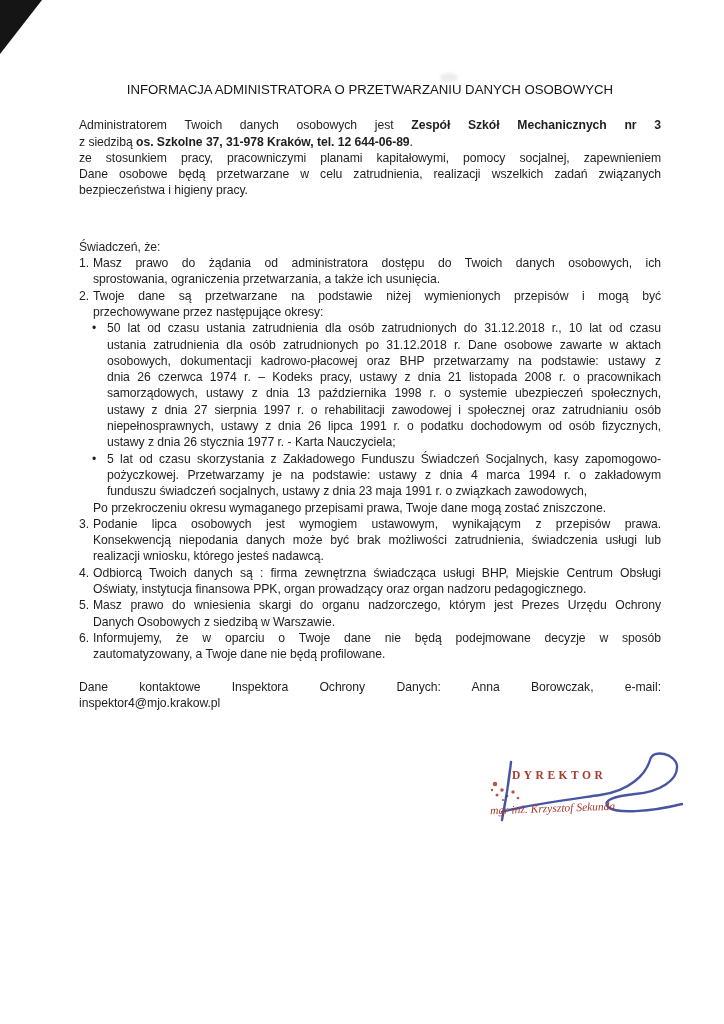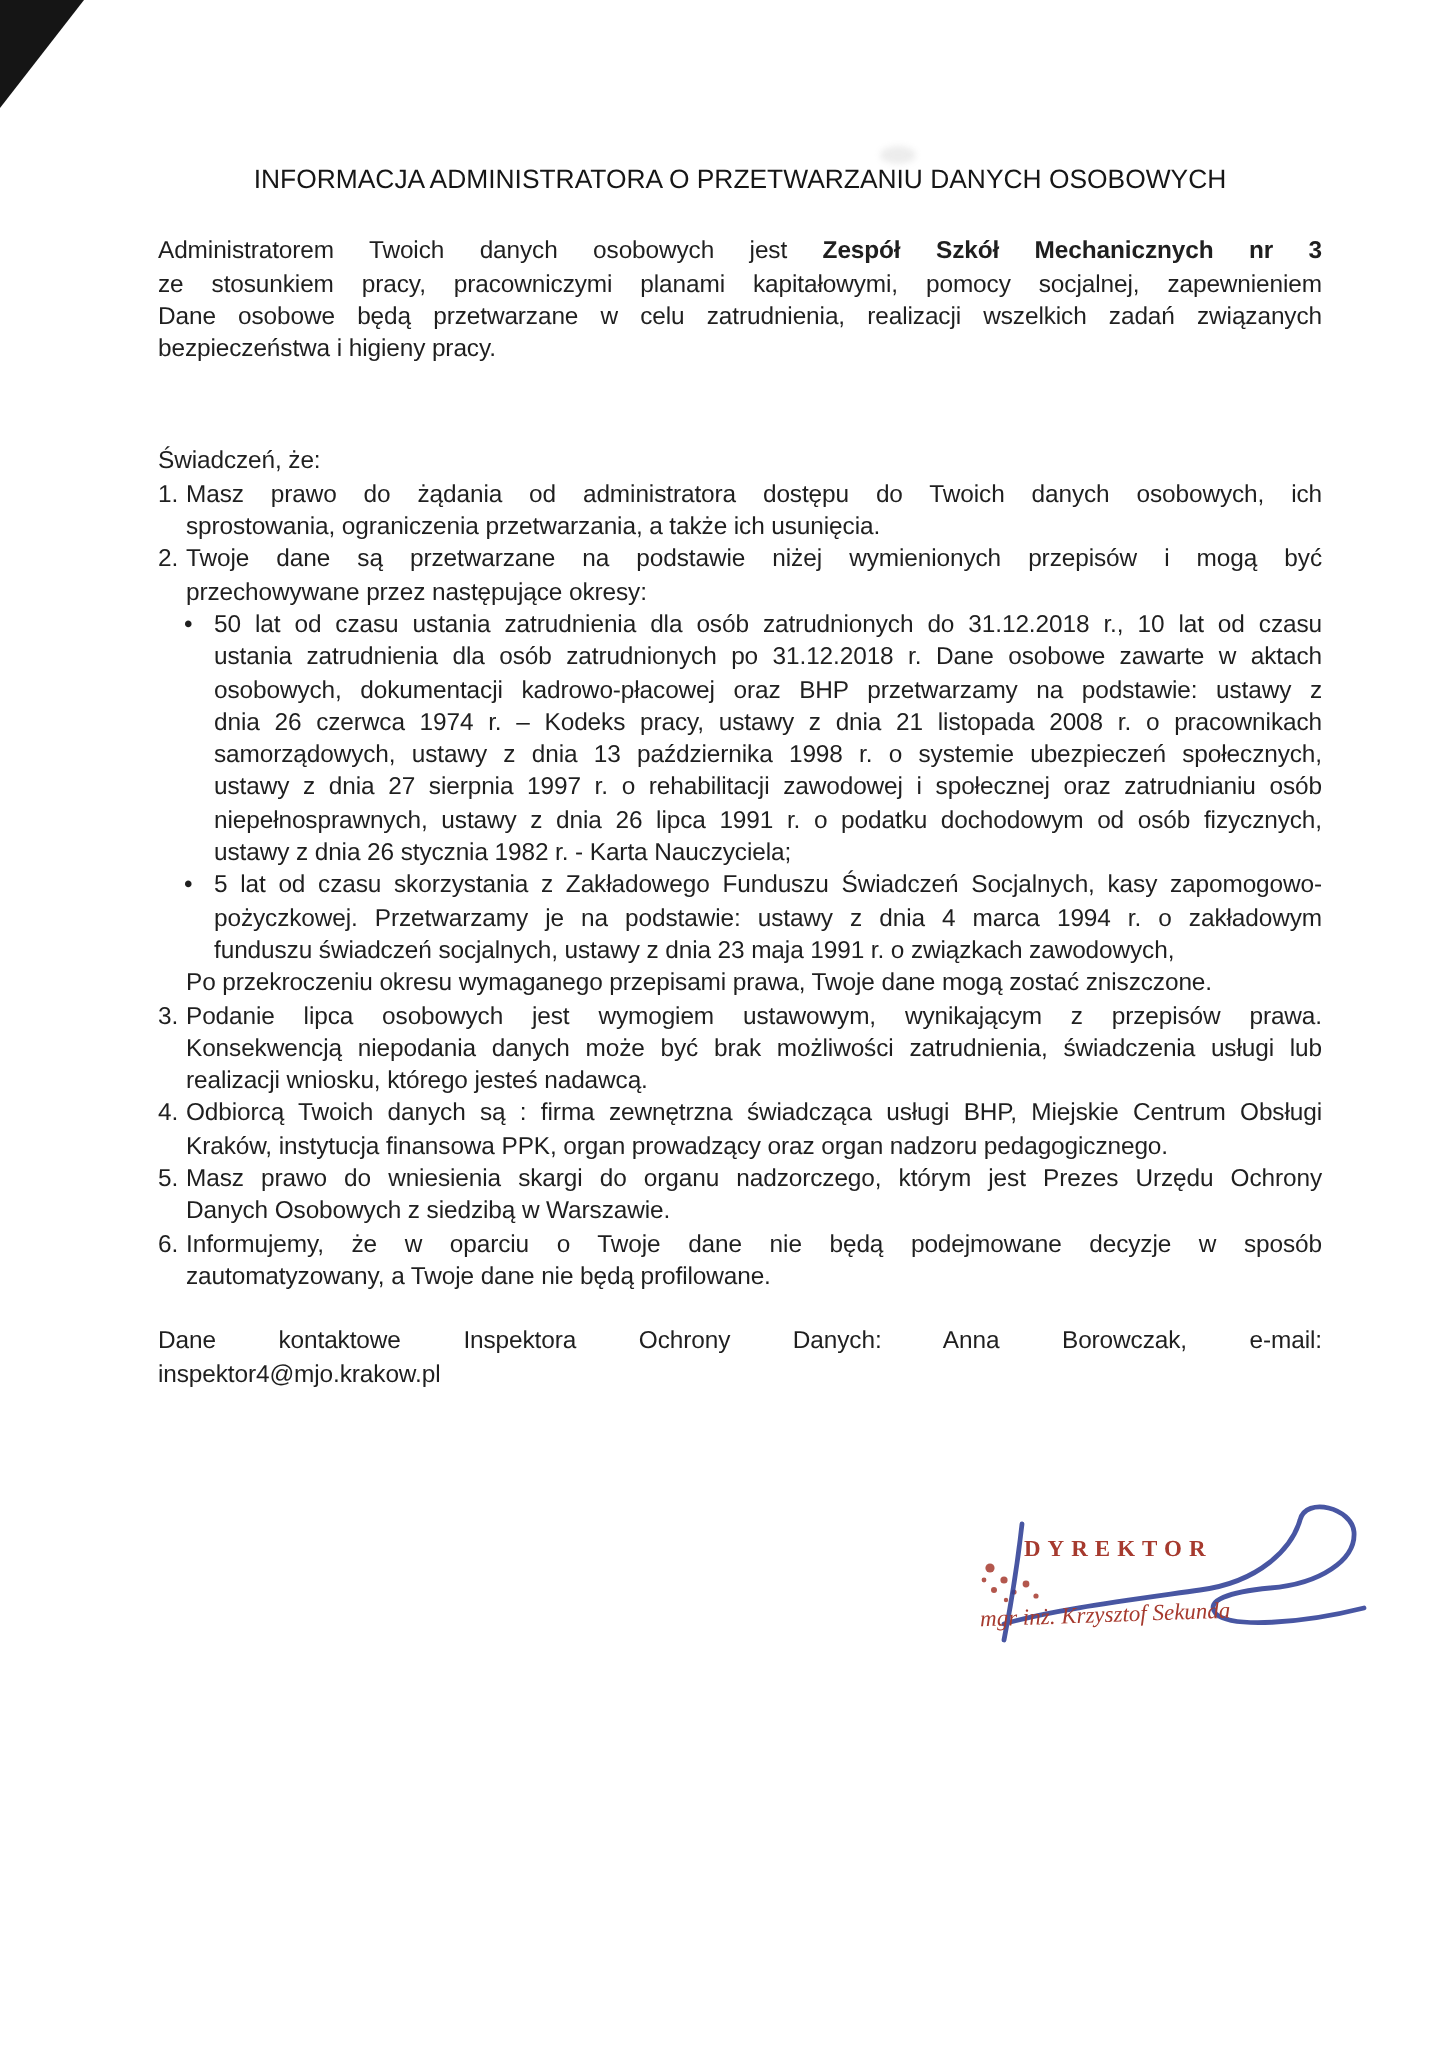--- a/index.html
+++ b/index.html
@@ -41,6 +41,7 @@
     <div>
         <div>
           <div class="tline jl"><span>Administratorem Twoich danych osobowych jest </span><span class="bseg">Zespół Szkół Mechanicznych nr 3</span></div>
+          <div class="tline"><span>z siedzibą </span><span class="bseg">os. Szkolne 37, 31-978 Kraków, tel. 12 644-06-89</span><span>.</span></div>
         </div>
         <div>
           <div class="tline jl"><span>ze stosunkiem pracy, pracowniczymi planami kapitałowymi, pomocy socjalnej, zapewnieniem</span></div>

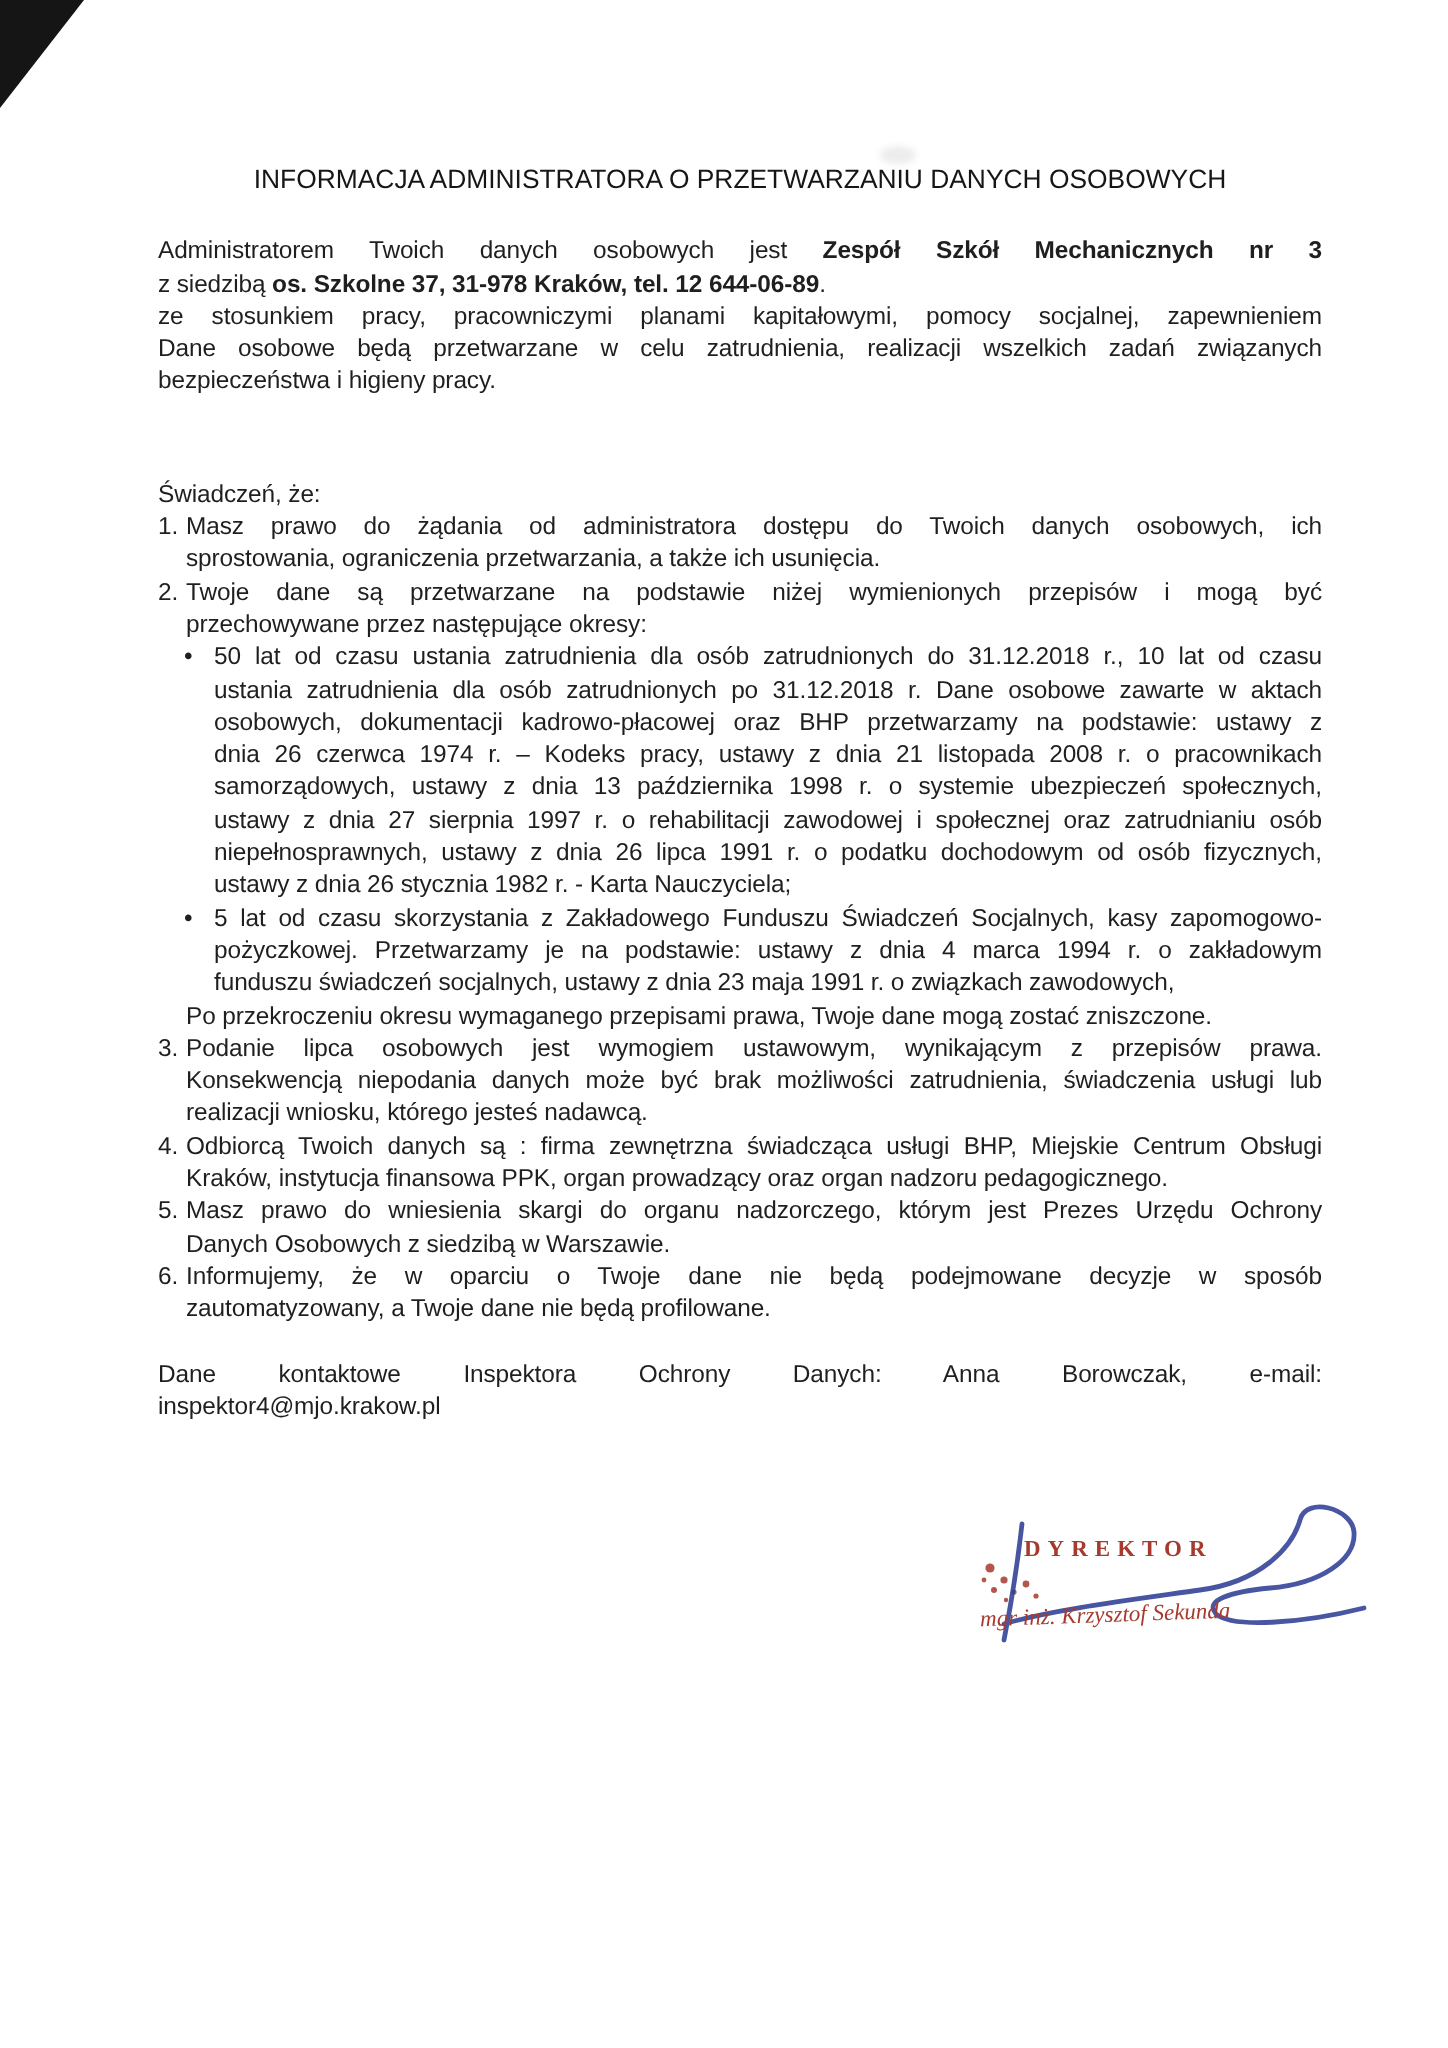--- a/index.html
+++ b/index.html
@@ -71,7 +71,7 @@
           <div class="tline jl"><span>samorządowych, ustawy z dnia 13 października 1998 r. o systemie ubezpieczeń społecznych,</span></div>
           <div class="tline jl"><span>ustawy z dnia 27 sierpnia 1997 r. o rehabilitacji zawodowej i społecznej oraz zatrudnianiu osób</span></div>
           <div class="tline jl"><span>niepełnosprawnych, ustawy z dnia 26 lipca 1991 r. o podatku dochodowym od osób fizycznych,</span></div>
-          <div class="tline"><span>ustawy z dnia 26 stycznia 1982 r. - Karta Nauczyciela;</span></div>
+          <div class="tline"><span>ustawy z dnia 26 stycznia 1977 r. - Karta Nauczyciela;</span></div>
         </div>
         <div class="li bul">
           <span class="mk">•</span>

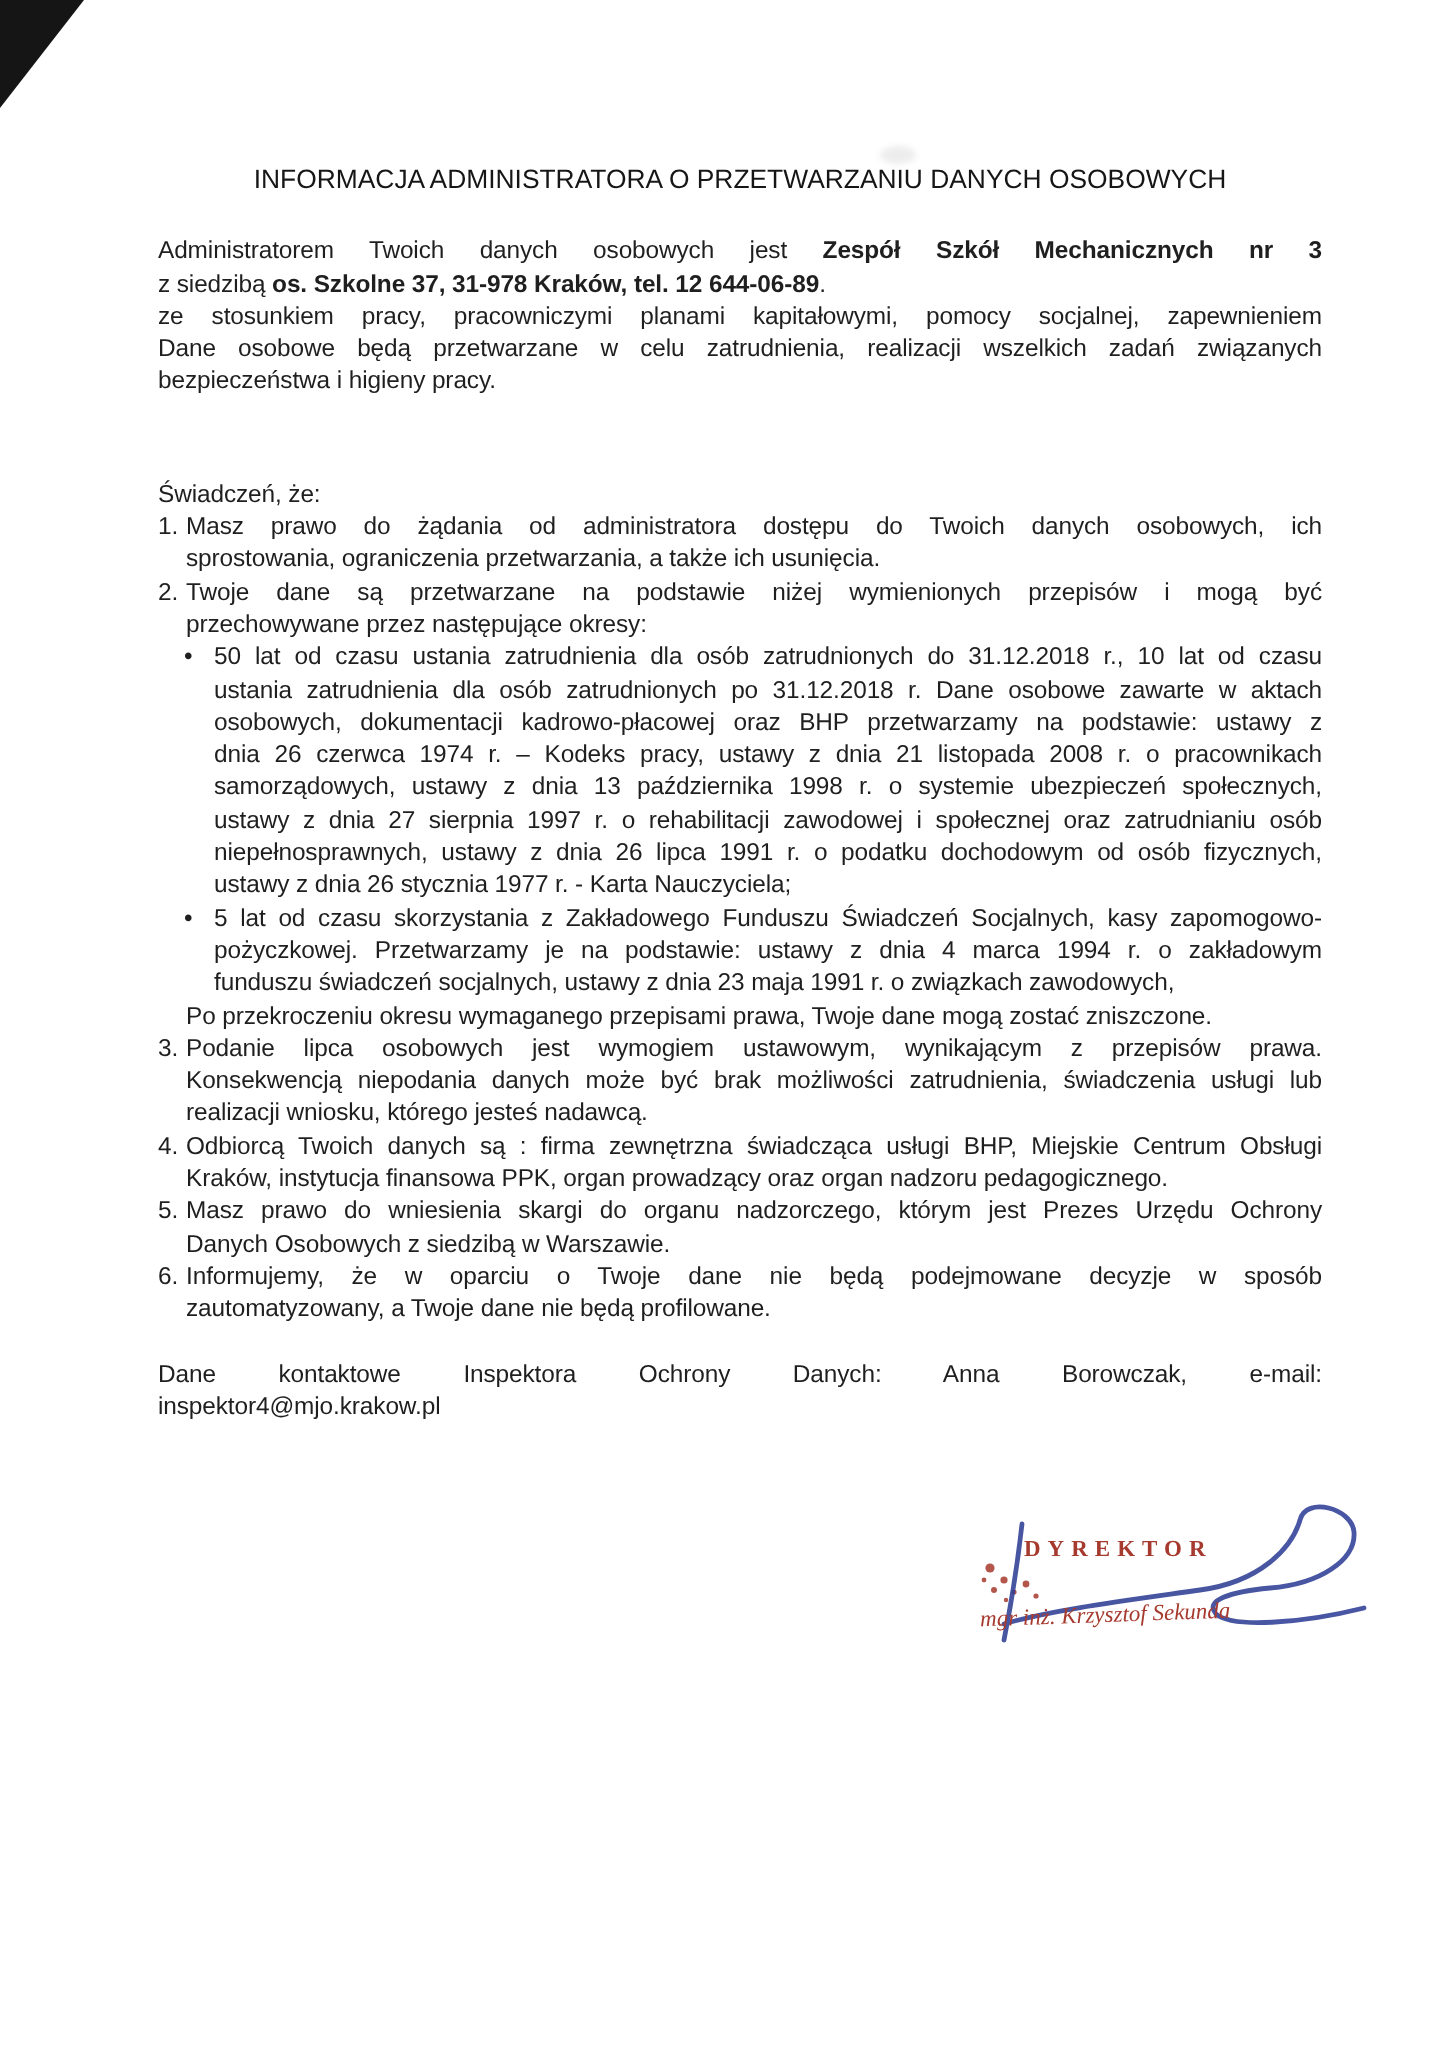--- a/index.html
+++ b/index.html
@@ -91,7 +91,7 @@
         <div class="li">
           <span class="mk">4.</span>
           <div class="tline jl"><span>Odbiorcą Twoich danych są : firma zewnętrzna świadcząca usługi BHP, Miejskie Centrum Obsługi</span></div>
-          <div class="tline"><span>Kraków, instytucja finansowa PPK, organ prowadzący oraz organ nadzoru pedagogicznego.</span></div>
+          <div class="tline"><span>Oświaty, instytucja finansowa PPK, organ prowadzący oraz organ nadzoru pedagogicznego.</span></div>
         </div>
         <div class="li">
           <span class="mk">5.</span>

